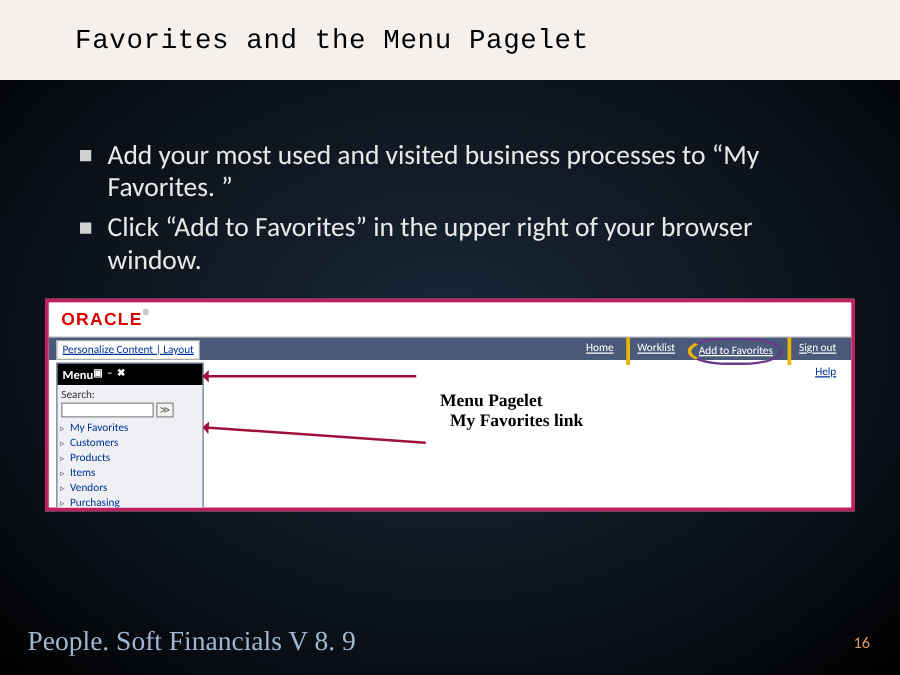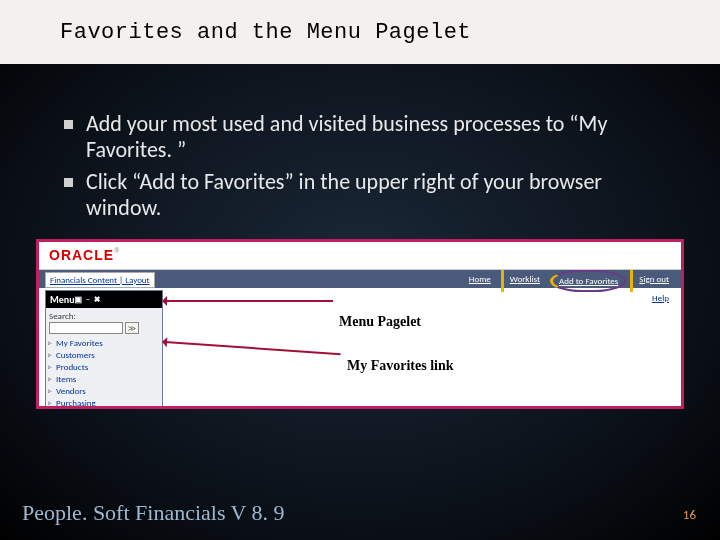--- a/index.html
+++ b/index.html
@@ -237,7 +237,7 @@
     <span class="oracle-logo"><span>ORACLE</span><sup>®</sup></span>
   </div>
   <div class="header-strip">
-    <span class="plinks">Financials Content | Layout</span>
+    <span class="plinks">Personalize Content | Layout</span>
     <span class="rlinks">
       <span>Home</span>
       <span>Worklist</span>

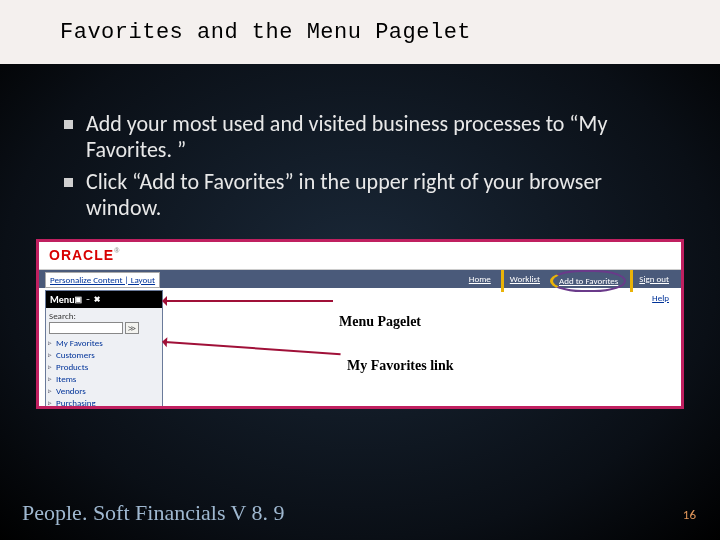--- a/index.html
+++ b/index.html
@@ -185,6 +185,7 @@
     font-weight: bold;
     color: #000;
     font-size: 14px;
+    margin-left: 13px;
   }
   .callout.a { left: 300px; top: 72px; }
   .callout.b { left: 308px; top: 116px; }

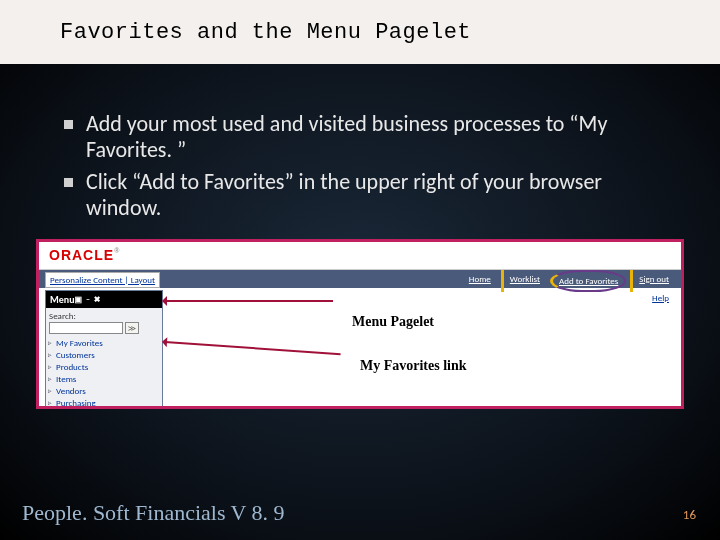--- a/index.html
+++ b/index.html
@@ -188,7 +188,7 @@
     margin-left: 13px;
   }
   .callout.a { left: 300px; top: 72px; }
-  .callout.b { left: 308px; top: 116px; }
+  .callout.b { left: 308px; top: 88px; }
   .arrow {
     position: absolute;
     height: 2px;

